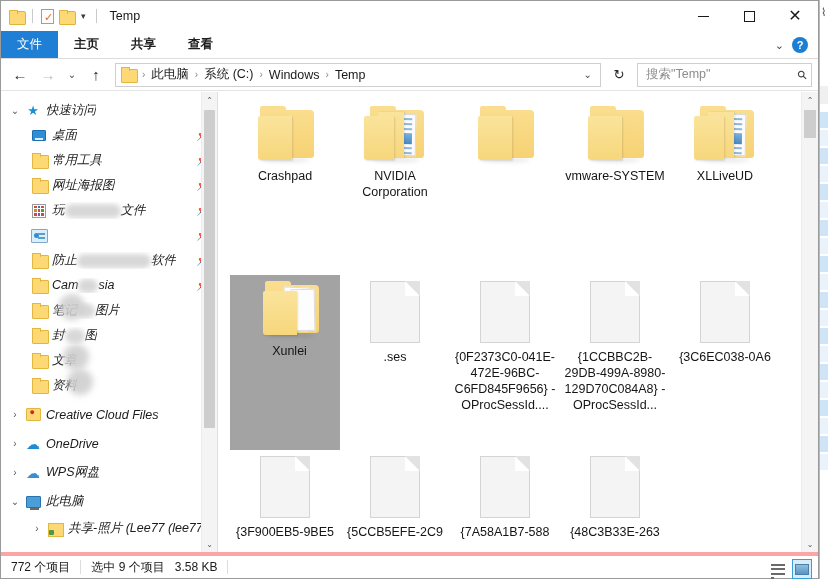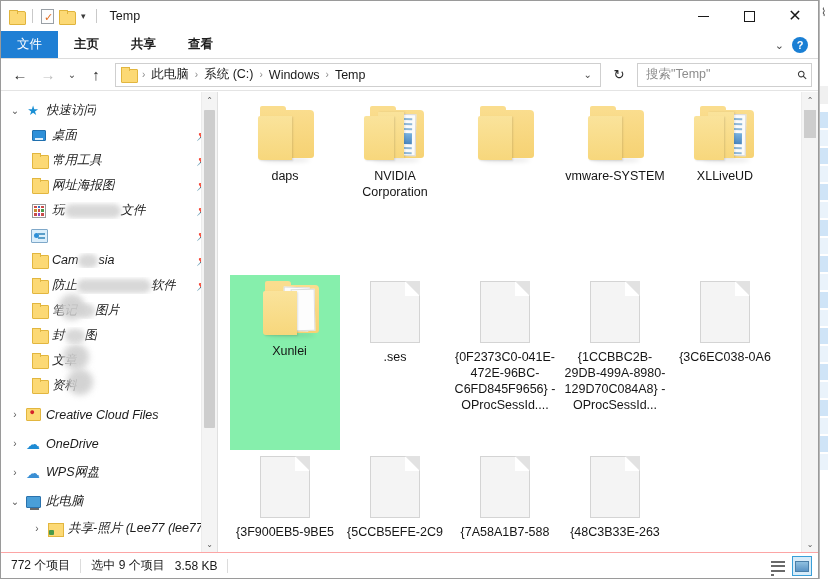--- a/index.html
+++ b/index.html
@@ -634,6 +634,15 @@
       <div class="content">
         <div class="grid">
 
+          <div class="tile">
+            <div class="bigfolder">
+              <div class="shadow"></div>
+                <div class="tab"></div>
+                <div class="back"></div>
+                <div class="front"></div>
+            </div>
+            <div class="tname">Crashpad</div>
+          </div>
 
           <div class="tile">
             <div class="bigfolder">

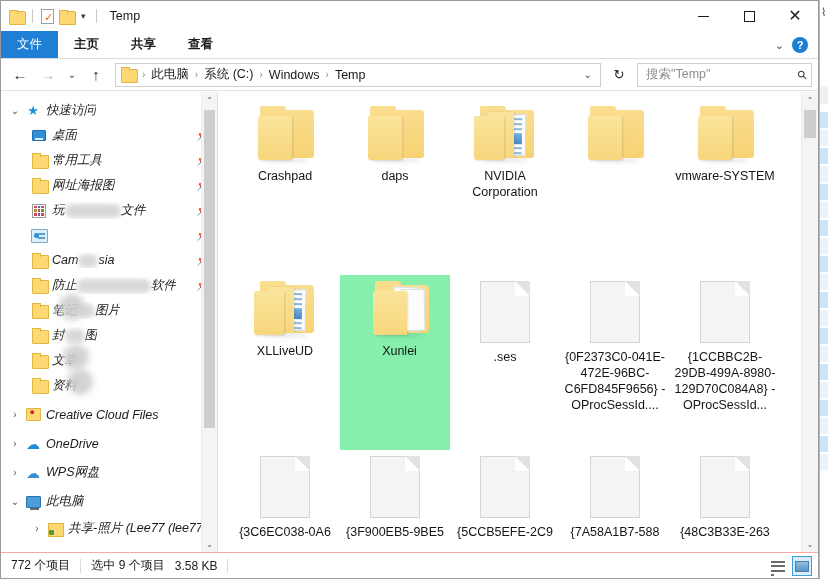--- a/index.html
+++ b/index.html
@@ -644,15 +644,6 @@
             <div class="tname">Crashpad</div>
           </div>
 
-          <div class="tile">
-            <div class="bigfolder">
-              <div class="shadow"></div>
-                <div class="tab"></div>
-                <div class="back"></div>
-                <div class="front"></div>
-            </div>
-            <div class="tname">daps</div>
-          </div>
 
           <div class="tile">
             <div class="bigfolder docs">

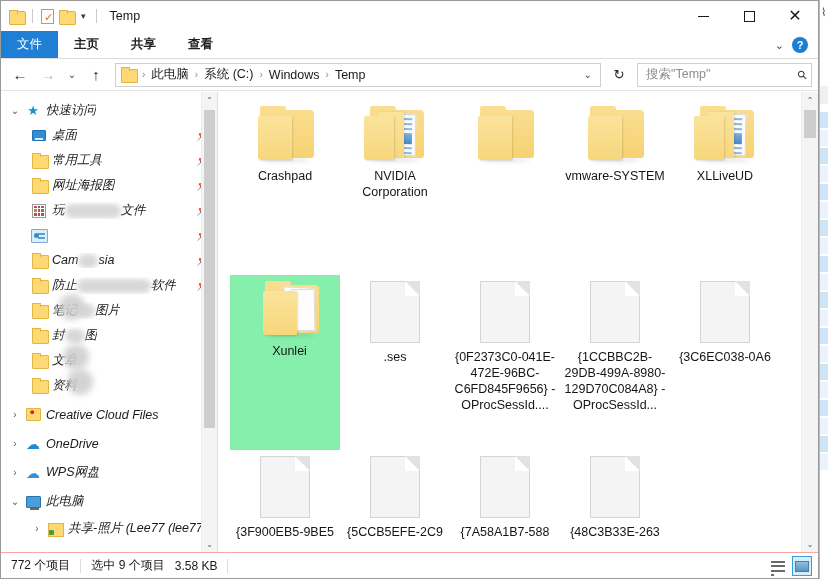--- a/index.html
+++ b/index.html
@@ -540,15 +540,15 @@
           <span class="ico">
               <span class="i-folder"></span>
             </span>
+          <span class="nav-label"><span>防止</span><span class="blur" style="width:74px;"></span><span>软件</span></span>
+          <span class="pin">📌</span>
+        </div>
+
+        <div class="nav-item lvl2">
+          <span class="ico">
+              <span class="i-folder"></span>
+            </span>
           <span class="nav-label"><span>Cam</span><span class="blur" style="width:20px;"></span><span>sia</span></span>
-          <span class="pin">📌</span>
-        </div>
-
-        <div class="nav-item lvl2">
-          <span class="ico">
-              <span class="i-folder"></span>
-            </span>
-          <span class="nav-label"><span>防止</span><span class="blur" style="width:74px;"></span><span>软件</span></span>
           <span class="pin">📌</span>
         </div>
 

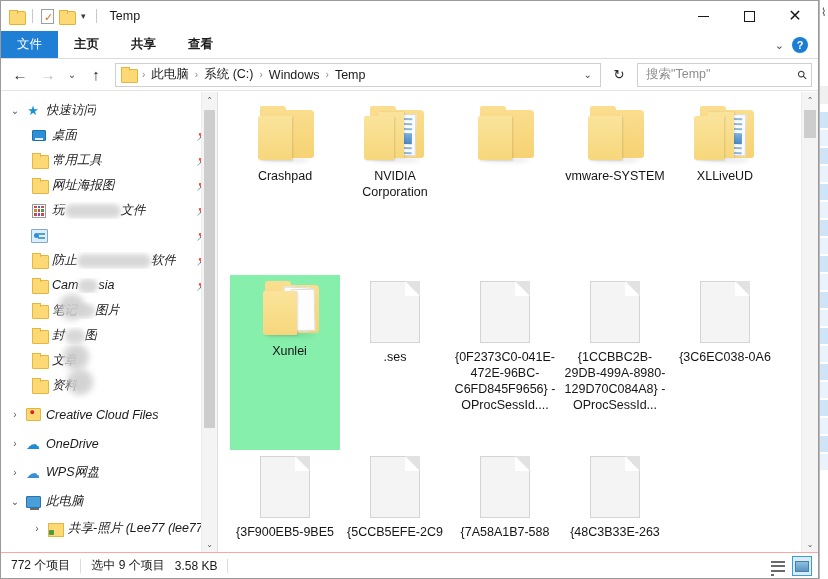--- a/index.html
+++ b/index.html
@@ -276,7 +276,7 @@
     width: 110px; display:flex; flex-direction:column; align-items:center;
     padding-top: 6px;
   }
-  .tile.selected { background:#86efac;padding-left:9px; }
+  .tile.selected { background:#a3a3a3;padding-left:9px; }
   .tile .tname {
     margin-top: 6px; font-size: 12.5px; color:#151515; text-align:center;
     line-height: 16px; width: 104px; word-break: break-word;

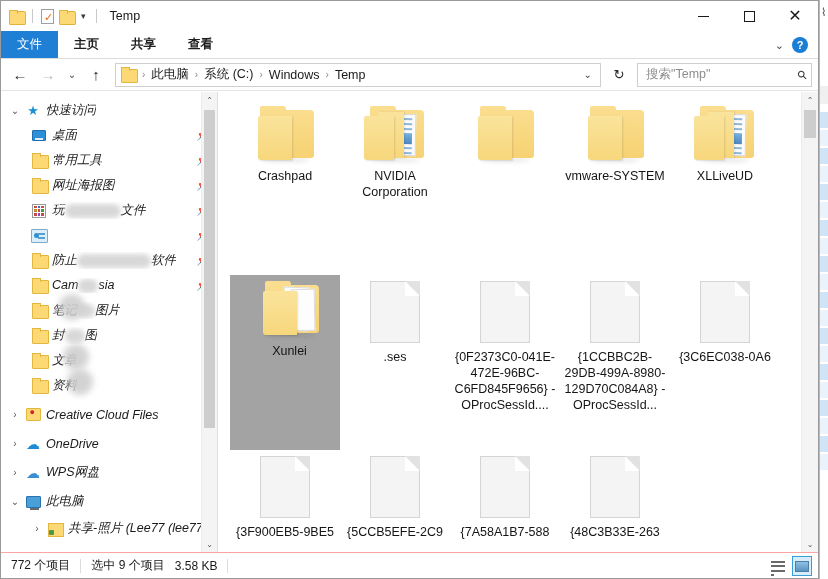--- a/index.html
+++ b/index.html
@@ -355,7 +355,7 @@
   .status {
     height: 26px; flex: 0 0 26px;
     display:flex; align-items:center;
-    border-top: 1px solid #fca5a5;
+    border-top: 4px solid #fca5a5;
     background: #ffffff;
     padding-left: 10px; font-size: 12px; color:#1a1a1a;
     position: relative;

